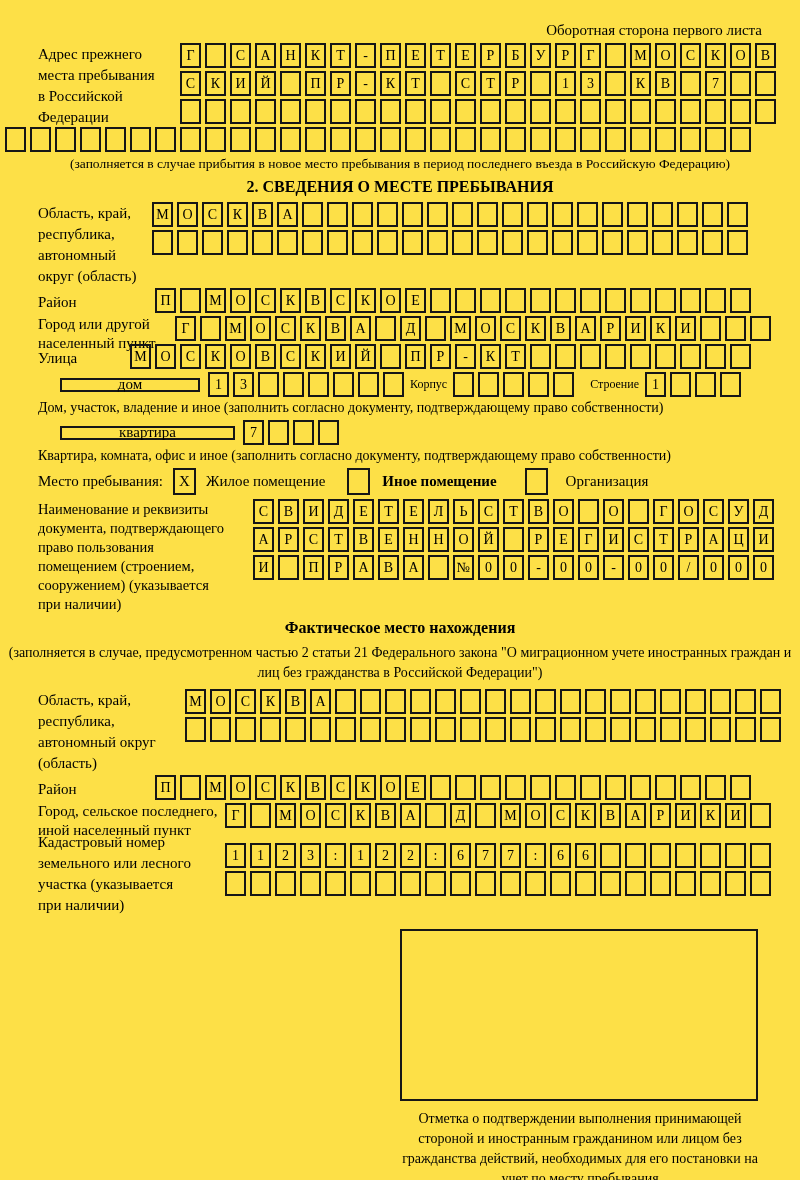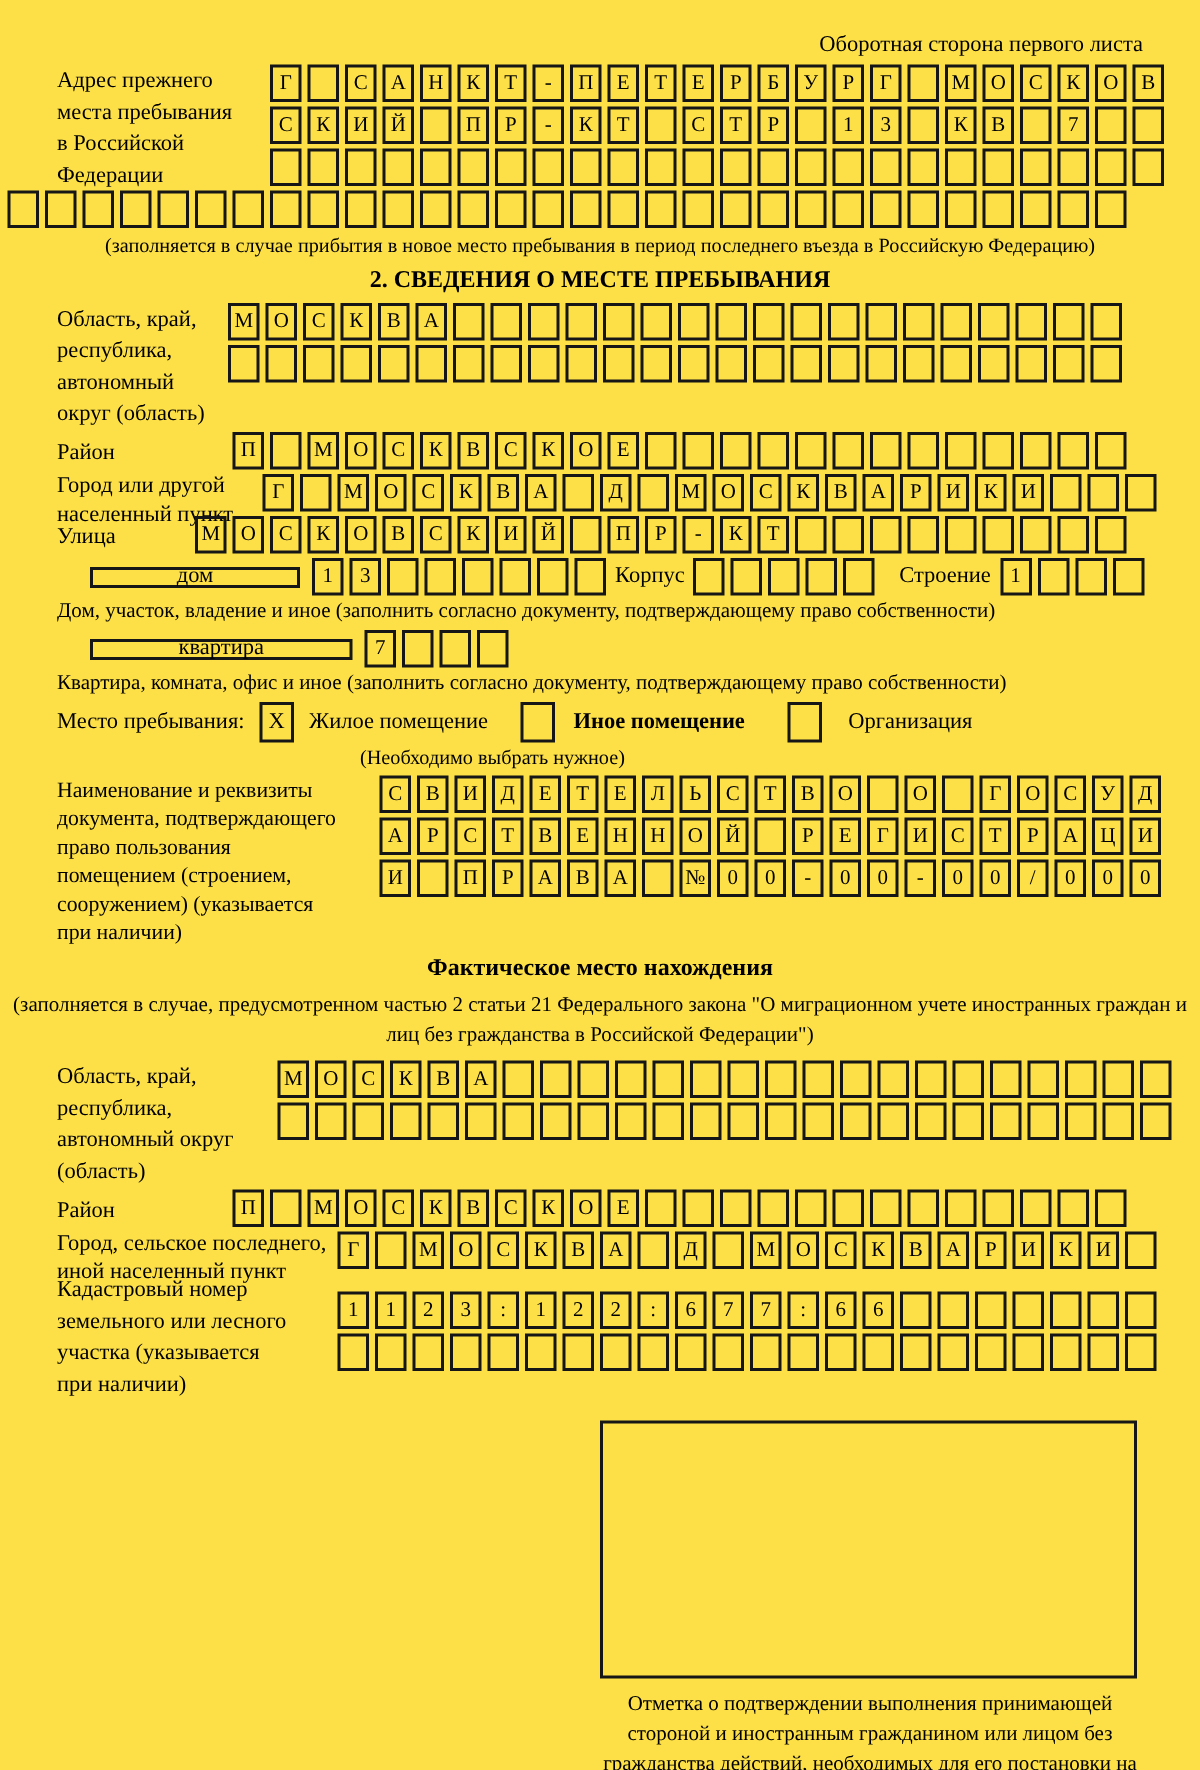--- a/index.html
+++ b/index.html
@@ -34,7 +34,7 @@
     display:flex; align-items:center; justify-content:center; font-size:15px; flex:0 0 auto;
   }
   .houserow, .aptrow { display:flex; align-items:center; }
-  .inline-lab { font-size:15px; margin:0 6px; flex:0 0 auto; }
+  .inline-lab { font-size:12px; margin:0 6px; flex:0 0 auto; }
 
   .stayrow { display:flex; align-items:center; margin-left:38px; margin-top:4px; }
   .cb {

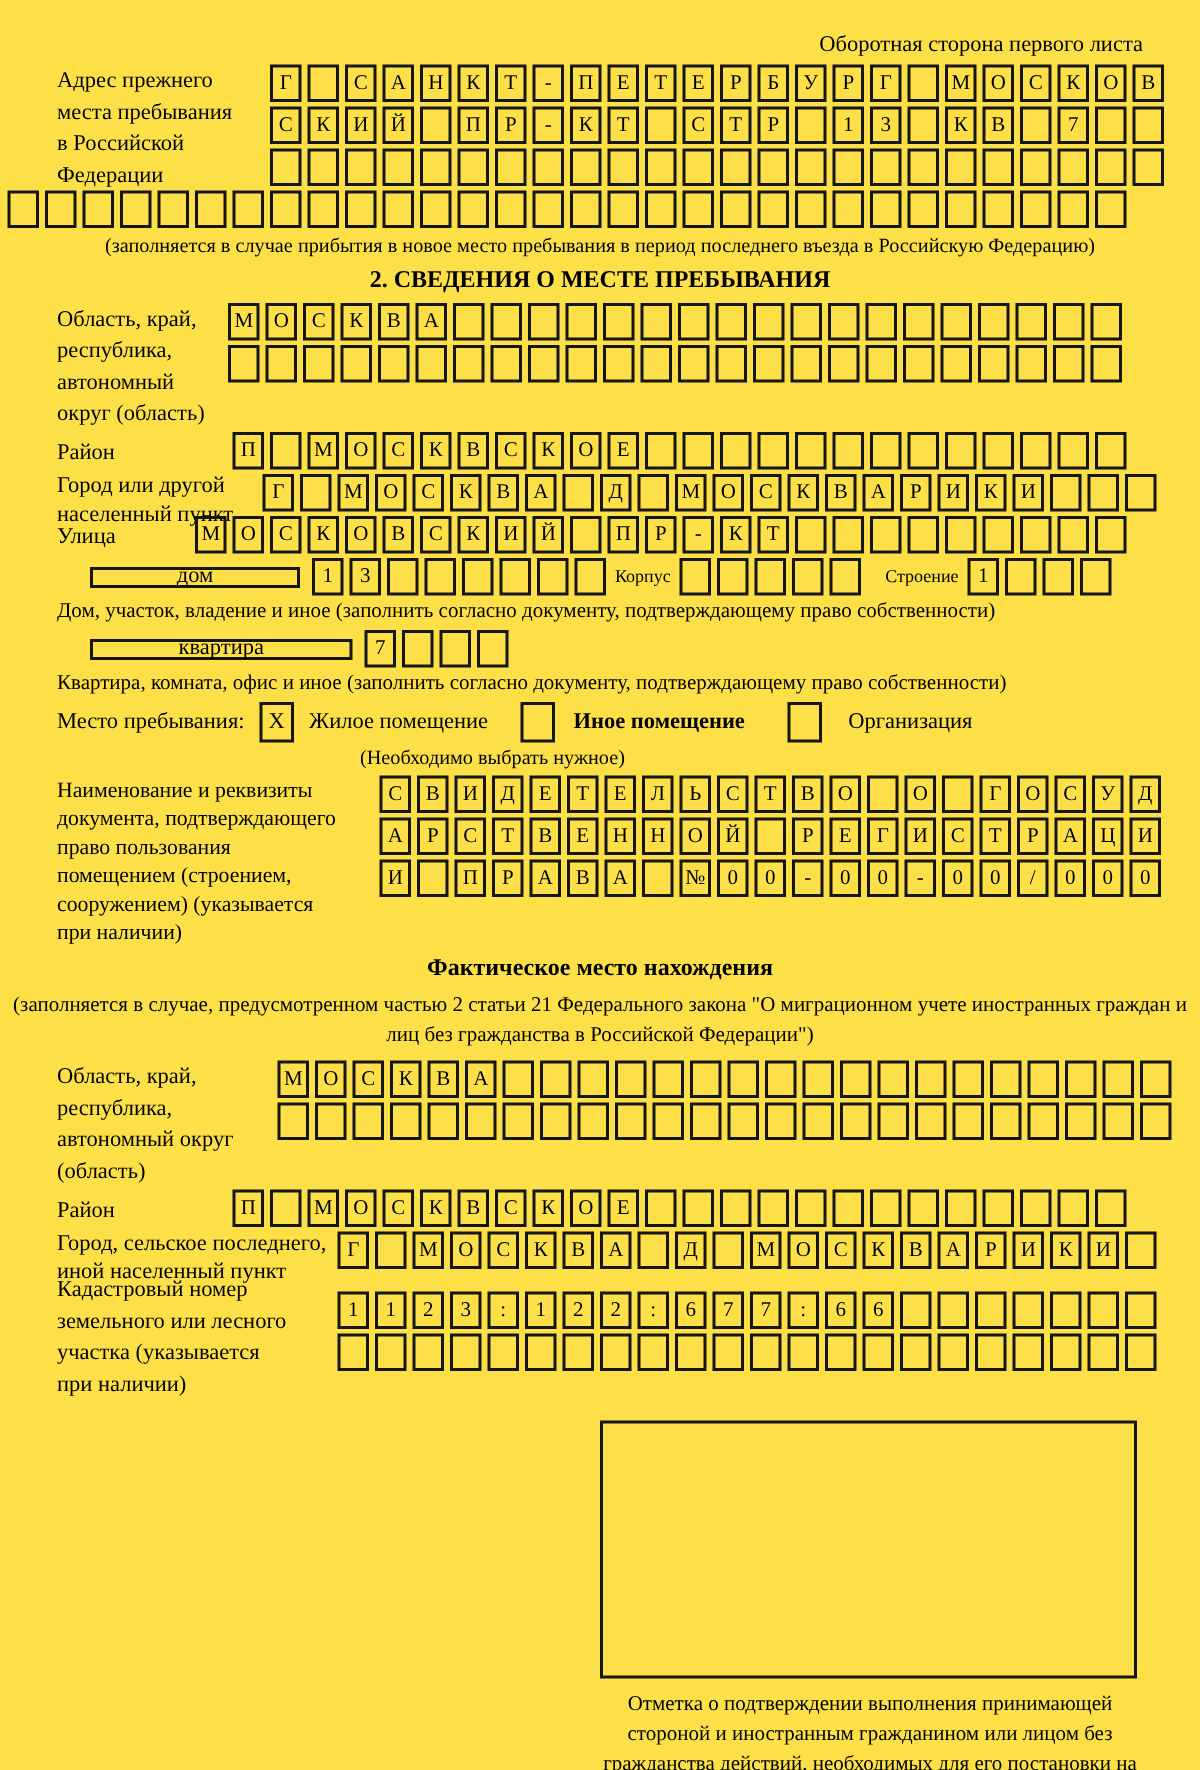--- a/index.html
+++ b/index.html
@@ -380,7 +380,6 @@
     <span class="cb" style="margin-left:28px;"></span>
     <span style="margin-left:18px;">Организация</span>
   </div>
-  <div class="stay-note">(Необходимо выбрать нужное)</div>
 
   <div class="block" style="min-height:118px; margin-top:4px;">
     <div class="lab lab6">Наименование и реквизиты

